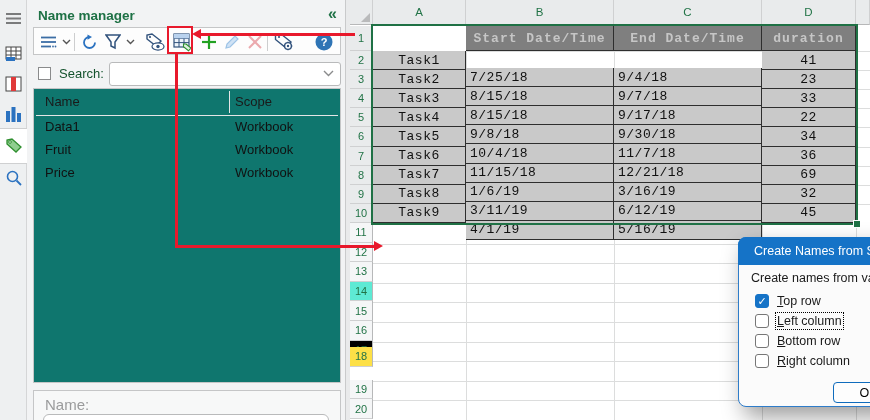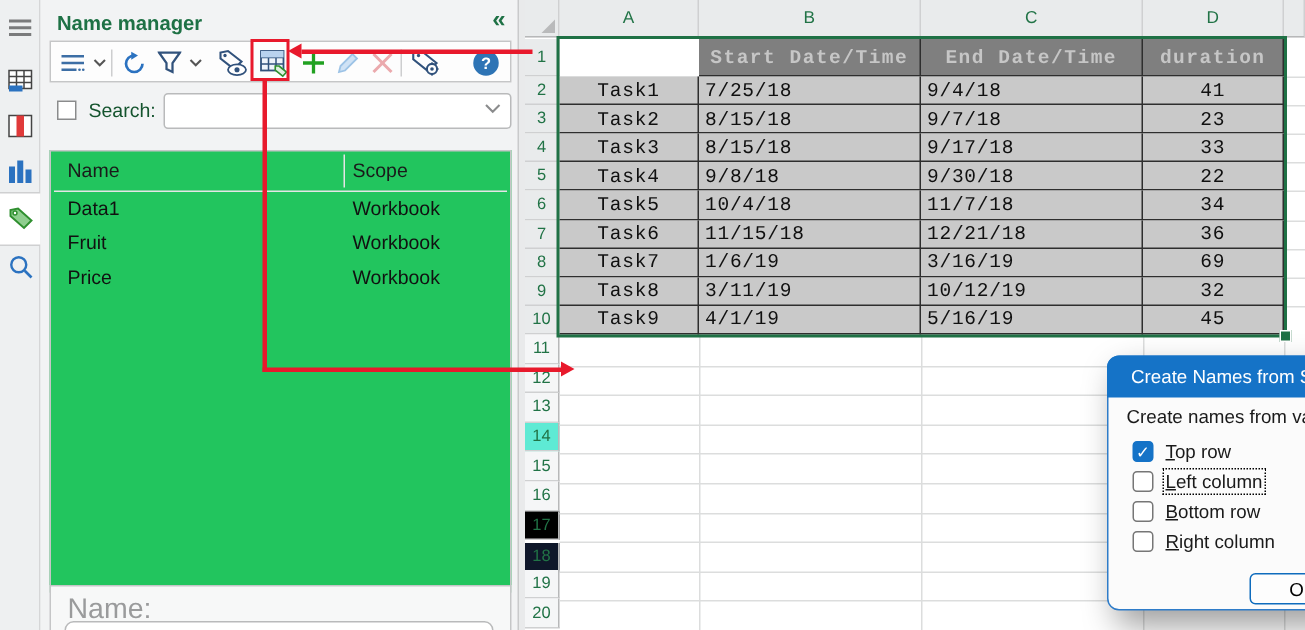--- a/index.html
+++ b/index.html
@@ -65,7 +65,7 @@
     justify-content:center; }
   .cell.data { background:#c9c9c9; color:#101010; font-size:13px; letter-spacing:0.5px; }
   .cell.ctr { justify-content:center; }
-  .cell.lft { justify-content:flex-start; padding-left:4px; }
+  .cell.lft { justify-content:flex-start; padding-left:4px;margin-top:17px; }
   #selection-border { position:absolute; left:21px; top:24px; width:487px; height:201px;
     border:2px solid #1f7145; z-index:10; pointer-events:none; }
   #fill-handle { position:absolute; left:503px; top:220px; width:8px; height:8px;

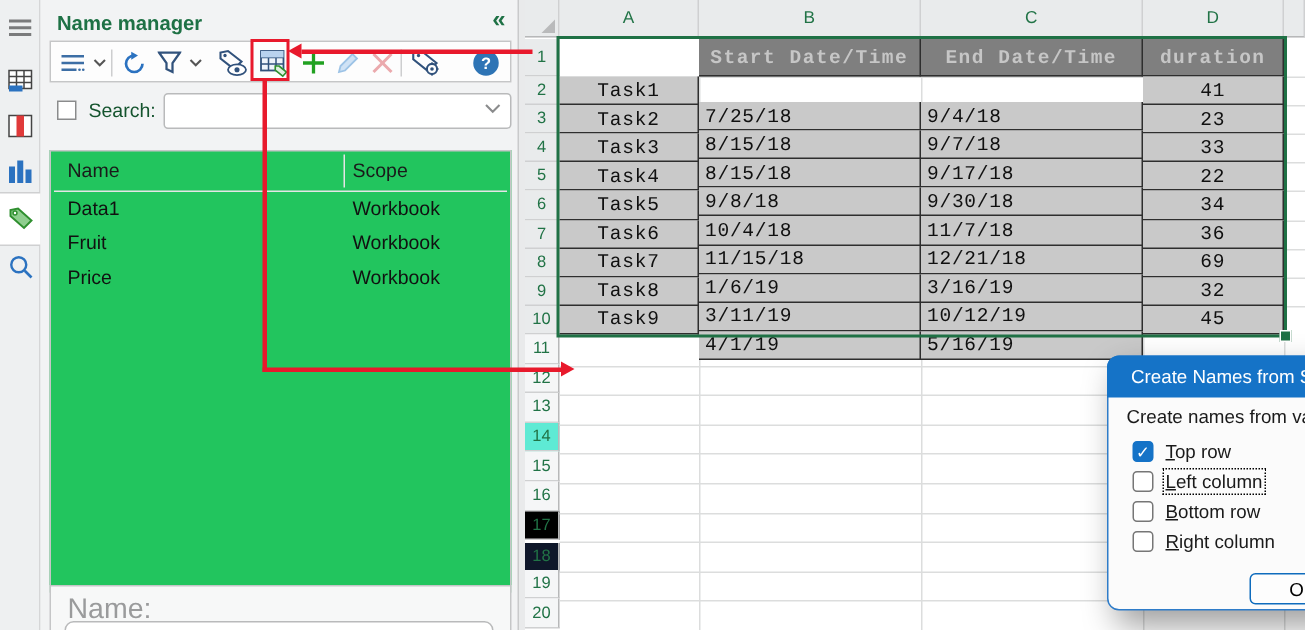--- a/index.html
+++ b/index.html
@@ -31,7 +31,7 @@
     border:1px solid #b9babb; border-radius:3px; }
   #search-combo .chev { position:absolute; right:6px; top:4px; color:#8a8b8c; font-size:11px; }
   #nm-list { position:absolute; left:6px; top:88px; width:308px; height:295px;
-    background:#22c55e; border:1px solid #c5c6c7;margin-top:12px; }
+    background:#0f766e; border:1px solid #c5c6c7; }
   .nm-col-head { position:absolute; top:5px; font-size:13px; color:#1a1a1a; }
   #nm-head-divider { position:absolute; left:195px; top:2px; width:1px; height:22px; background:#e4e5e6; }
   #nm-head-rule { position:absolute; left:2px; top:26px; width:302px; height:1px; background:#e4e5e6; }

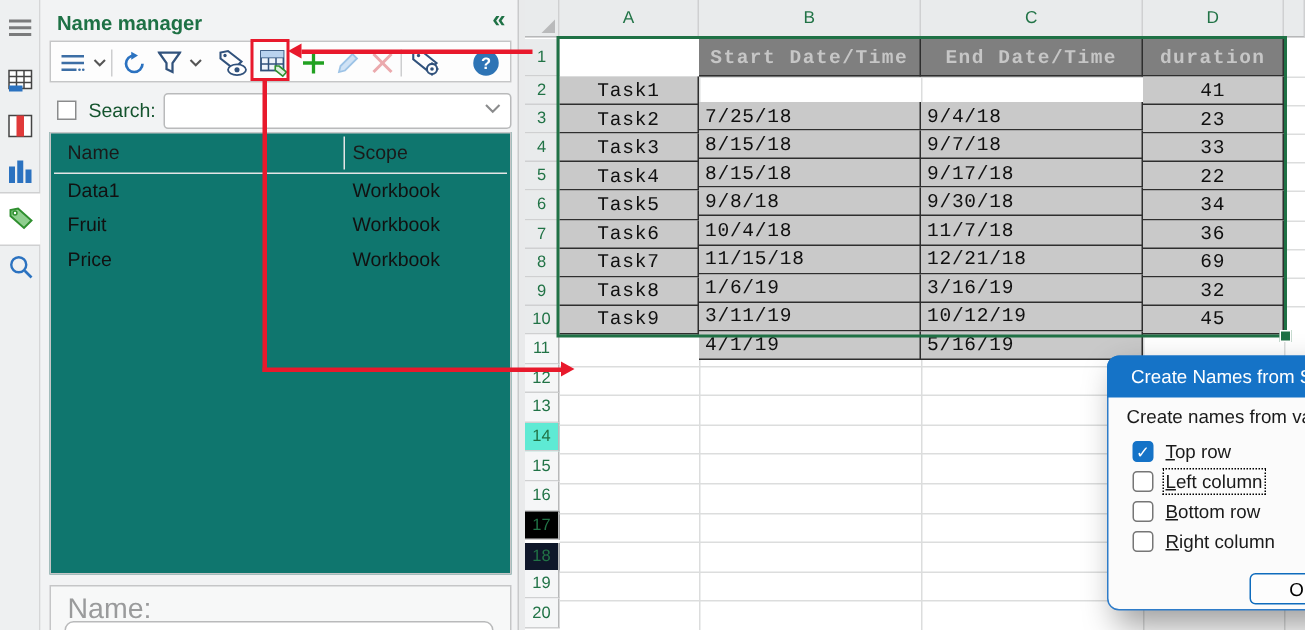--- a/index.html
+++ b/index.html
@@ -382,7 +382,7 @@
       <div class="cell data ctr" style="left: 389px; top: 139.667px; width: 94px; height: 19.1111px;">69</div>
       <div class="cell data ctr" style="left: 0px; top: 158.778px; width: 93px; height: 19.1111px;">Task8</div>
       <div class="cell data lft" style="left: 93px; top: 158.778px; width: 148px; height: 19.1111px;">3/11/19</div>
-      <div class="cell data lft" style="left: 241px; top: 158.778px; width: 148px; height: 19.1111px;">10/12/19</div>
+      <div class="cell data lft" style="left: 241px; top: 158.778px; width: 148px; height: 19.1111px;">6/12/19</div>
       <div class="cell data ctr" style="left: 389px; top: 158.778px; width: 94px; height: 19.1111px;">32</div>
       <div class="cell data ctr" style="left: 0px; top: 177.889px; width: 93px; height: 19.1111px;">Task9</div>
       <div class="cell data lft" style="left: 93px; top: 177.889px; width: 148px; height: 19.1111px;">4/1/19</div>

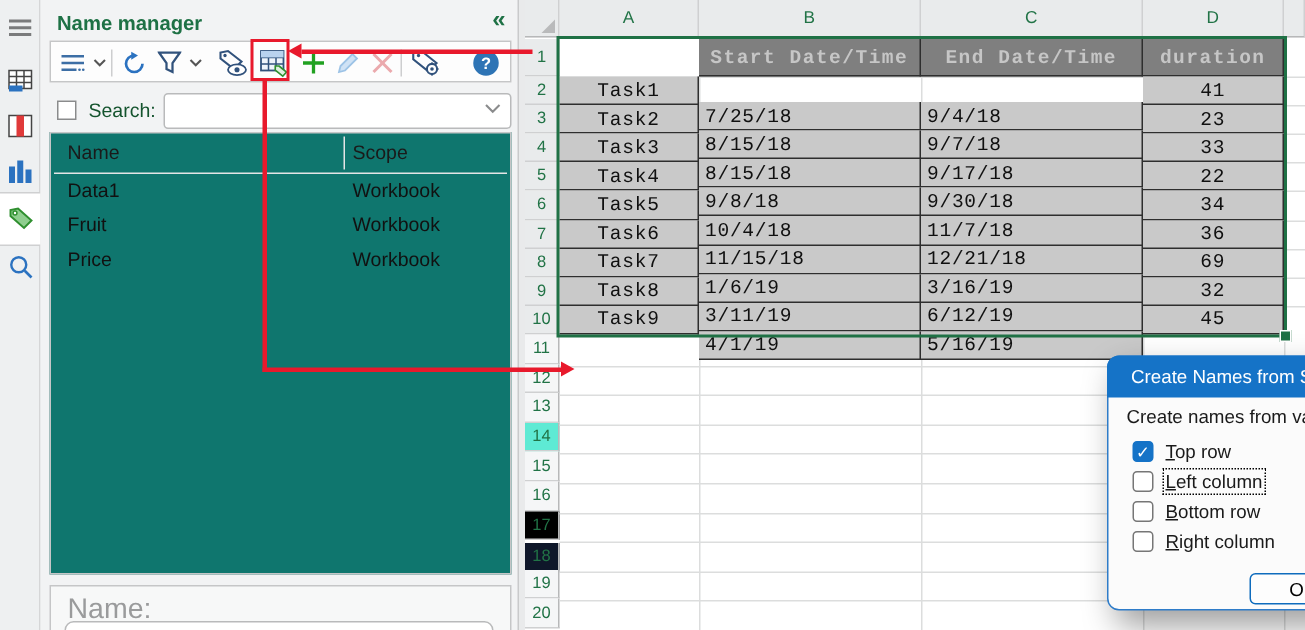--- a/index.html
+++ b/index.html
@@ -320,7 +320,7 @@
       <div class="row-h" style="top: 301.4px; height: 19.6px; background: rgb(245, 246, 247);">15</div>
       <div class="row-h" style="top: 321px; height: 19.6px; background: rgb(245, 246, 247);">16</div>
       <div class="row-h" style="top: 340.6px; height: 19.6px; background: #000000;">17</div>
-      <div class="row-h" style="top: 362px; height: 19.6px; background: #0f172a;">18</div>
+      <div class="row-h" style="top: 347px; height: 19.6px; background: #fde047;">18</div>
       <div class="row-h" style="top: 379.8px; height: 19.6px; background: rgb(245, 246, 247);">19</div>
       <div class="row-h" style="top: 399.4px; height: 19.6px; background: rgb(245, 246, 247);">20</div>
     </div>

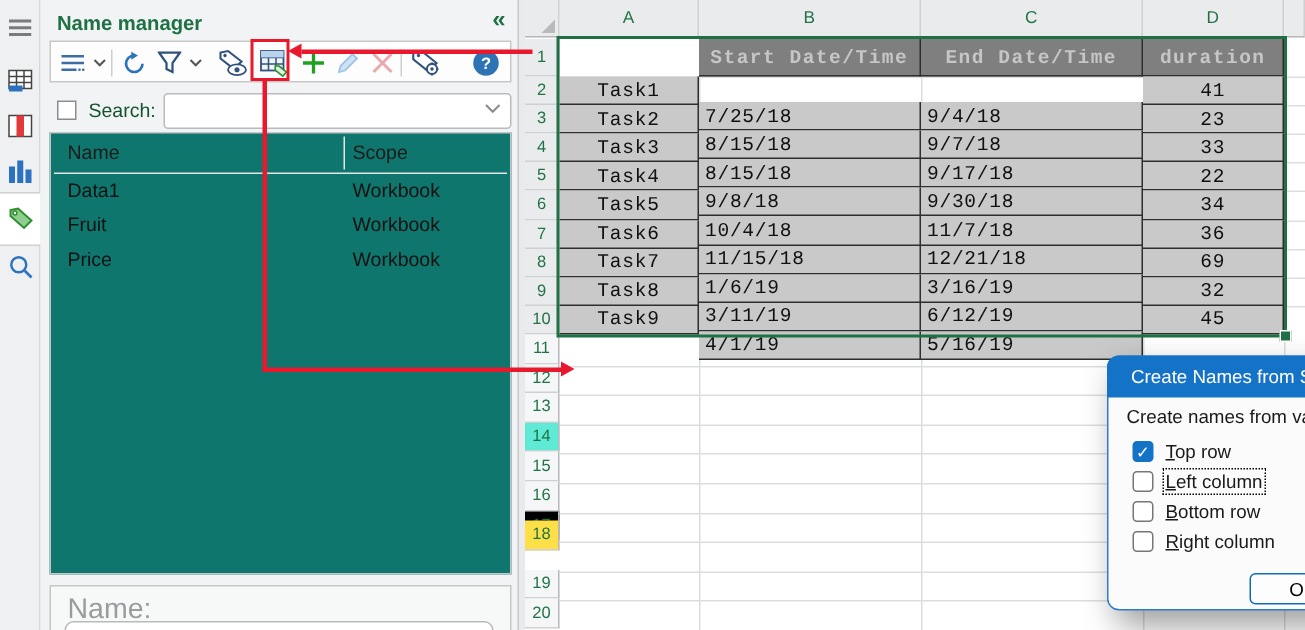--- a/index.html
+++ b/index.html
@@ -39,7 +39,7 @@
   .nm-row-scope { position:absolute; left:201px; font-size:13px; color:#111; }
   #nm-bottom { position:absolute; left:6px; top:390px; width:308px; height:34px;
     background:#f7f8f8; border:1px solid #c5c6c7; }
-  #nm-name-label { position:absolute; left:11px; top:5px; font-size:19px; color:#9a9b9c; }
+  #nm-name-label { position:absolute; left:11px; top:5px; font-size:15px; color:#9a9b9c; }
   #nm-name-input { position:absolute; left:9px; top:23px; width:286px; height:22px;
     background:#fff; border:1px solid #b9babb; border-radius:6px; }
 

